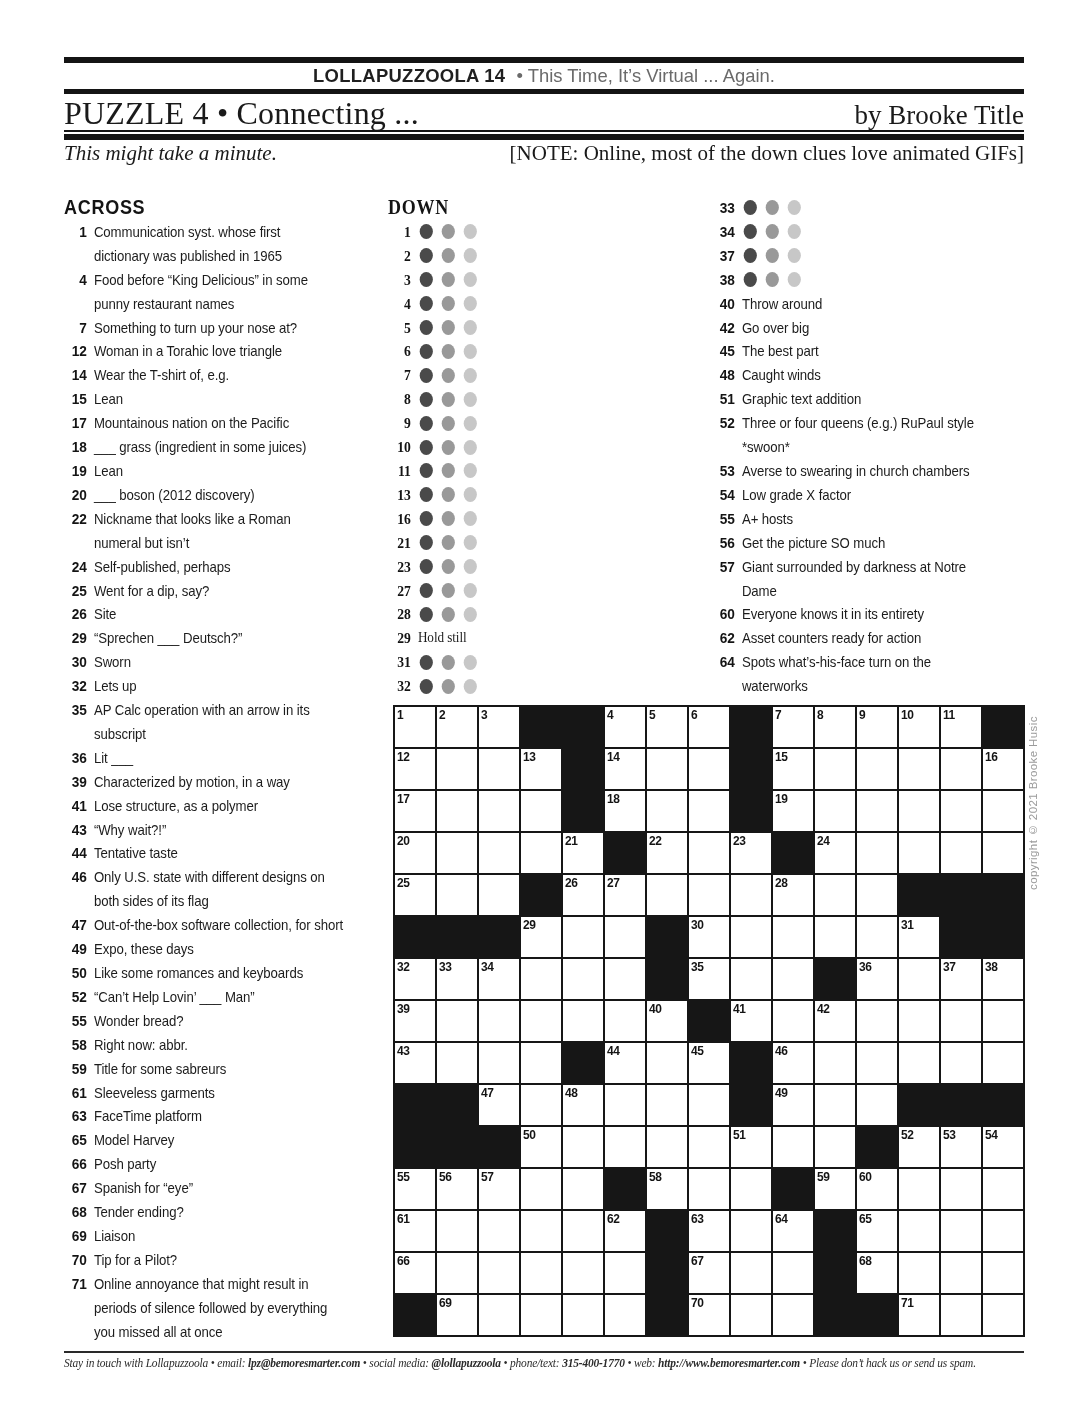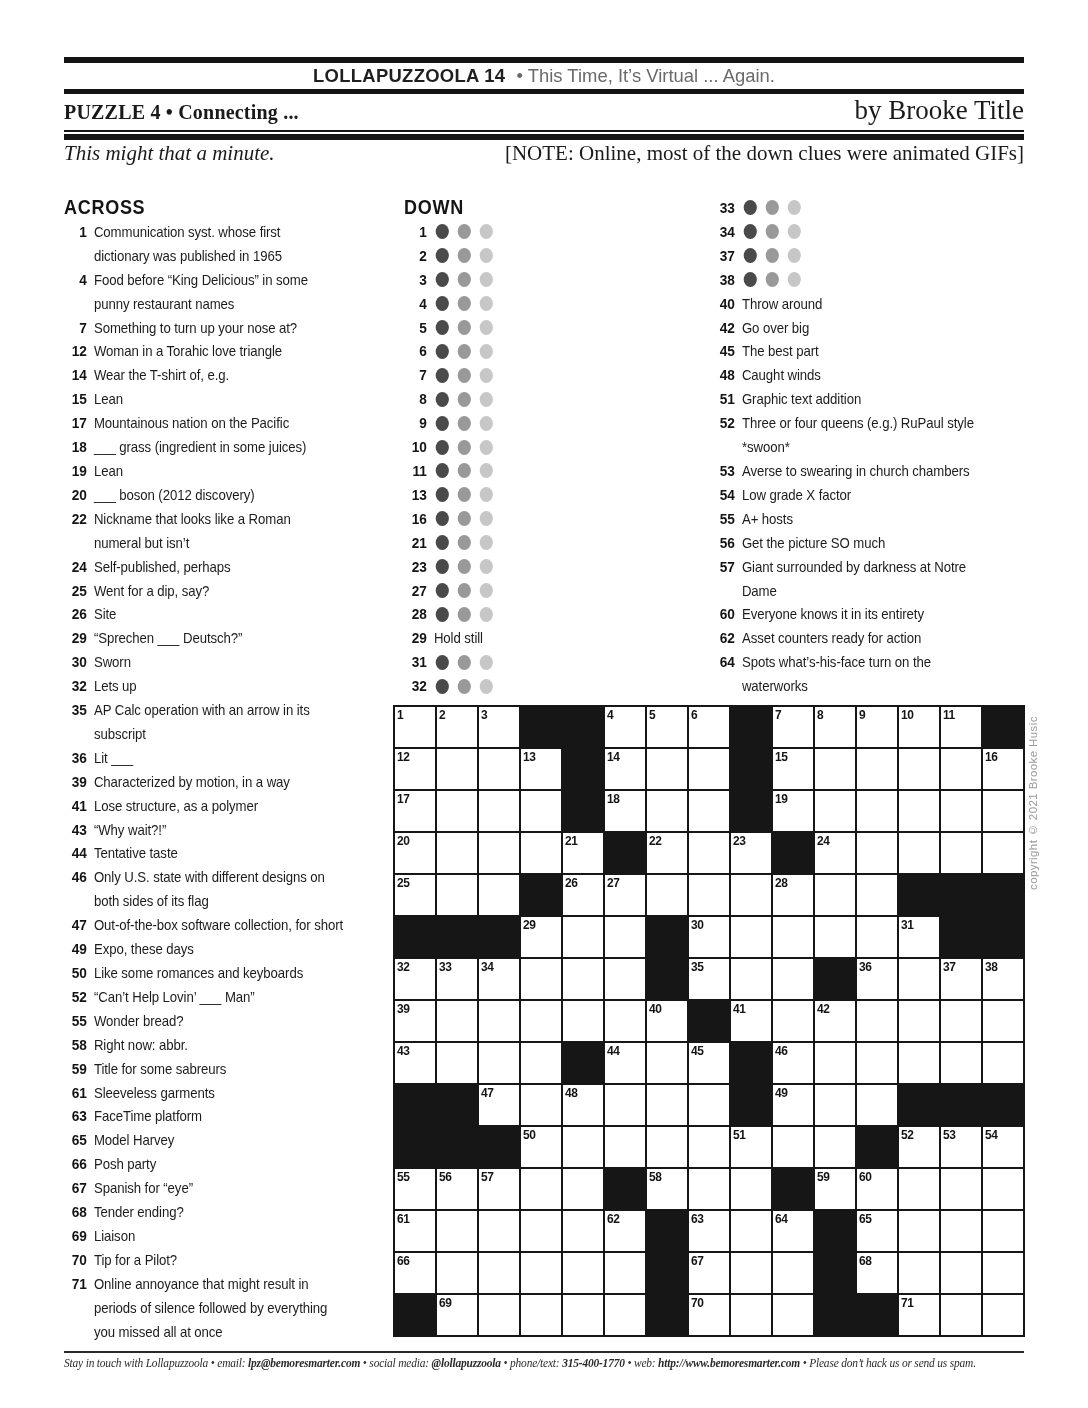--- a/index.html
+++ b/index.html
@@ -14,7 +14,7 @@
   .banner-sub{font-size:19px;color:#6a6a6a;margin-left:7px;}
   .title-row{position:absolute;left:64px;top:95px;width:960px;display:flex;
              justify-content:space-between;align-items:baseline;font-family:"Liberation Serif",serif;}
-  .puzzle-title{font-size:20px;font-weight:bold;letter-spacing:0.2px;}
+  .puzzle-title{font-size:32px;font-weight:normal;letter-spacing:0.2px;}
   .byline{font-size:27px;}
   .rule-double{position:absolute;left:64px;top:130px;width:960px;}
   .rule-double .thin{height:2px;background:#141414;}

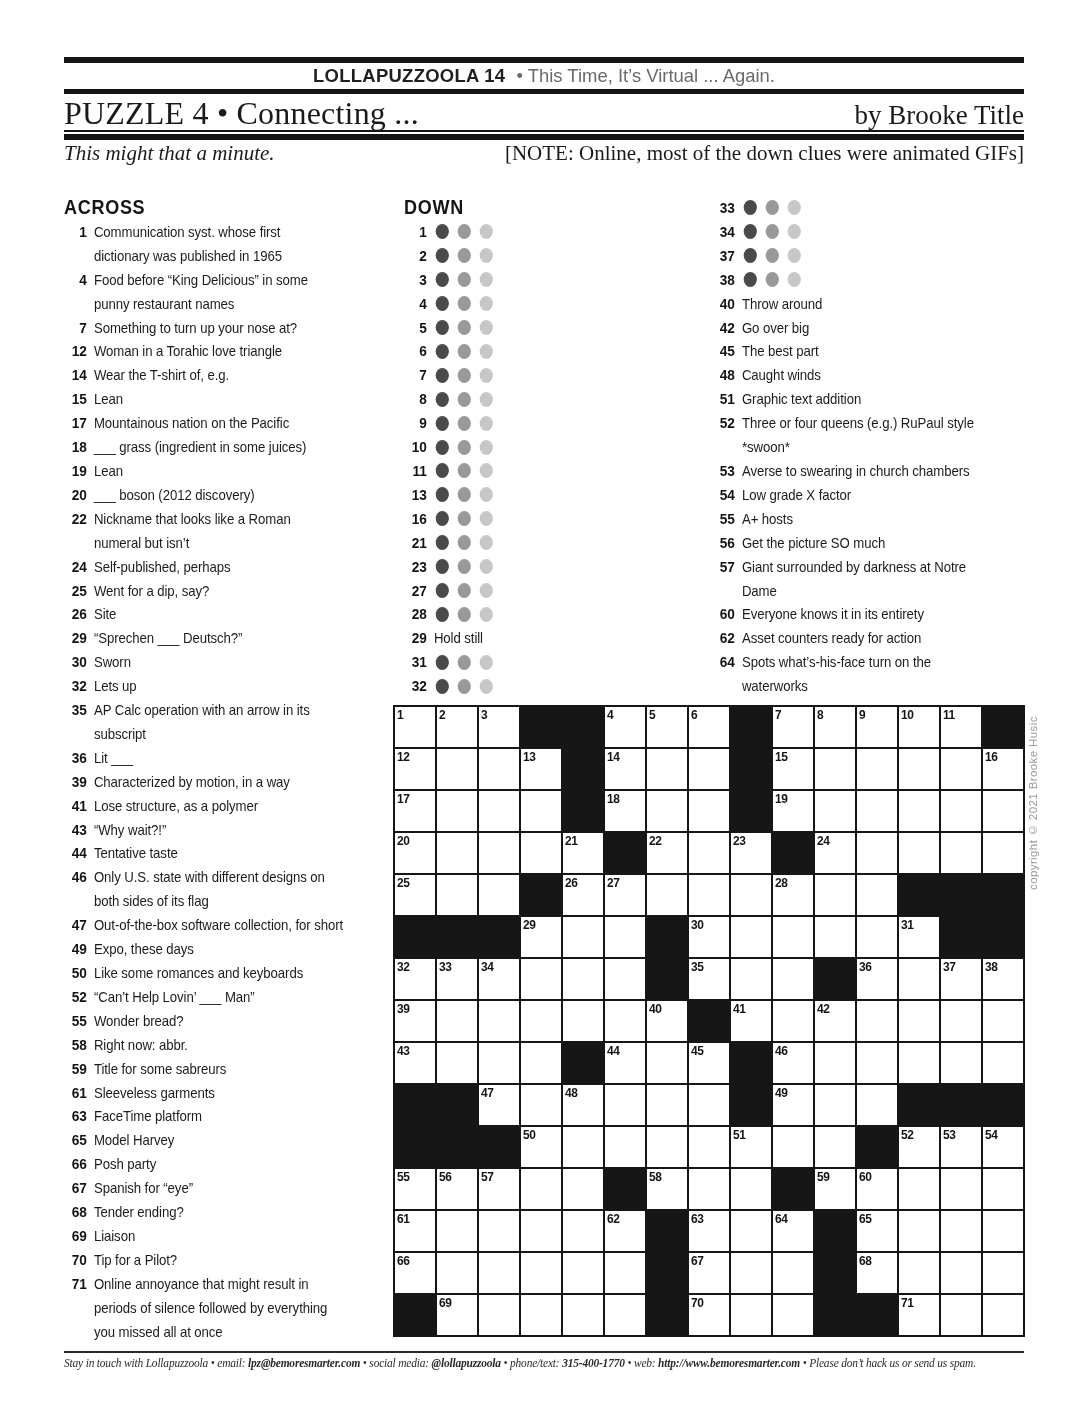--- a/index.html
+++ b/index.html
@@ -80,7 +80,7 @@
   </div>
 
   <div class="note-row">
-    <span class="note-left">This might that a minute.</span>
+    <span class="note-left">This might take a minute.</span>
     <span class="note-right">[NOTE: Online, most of the down clues were animated GIFs]</span>
   </div>
 

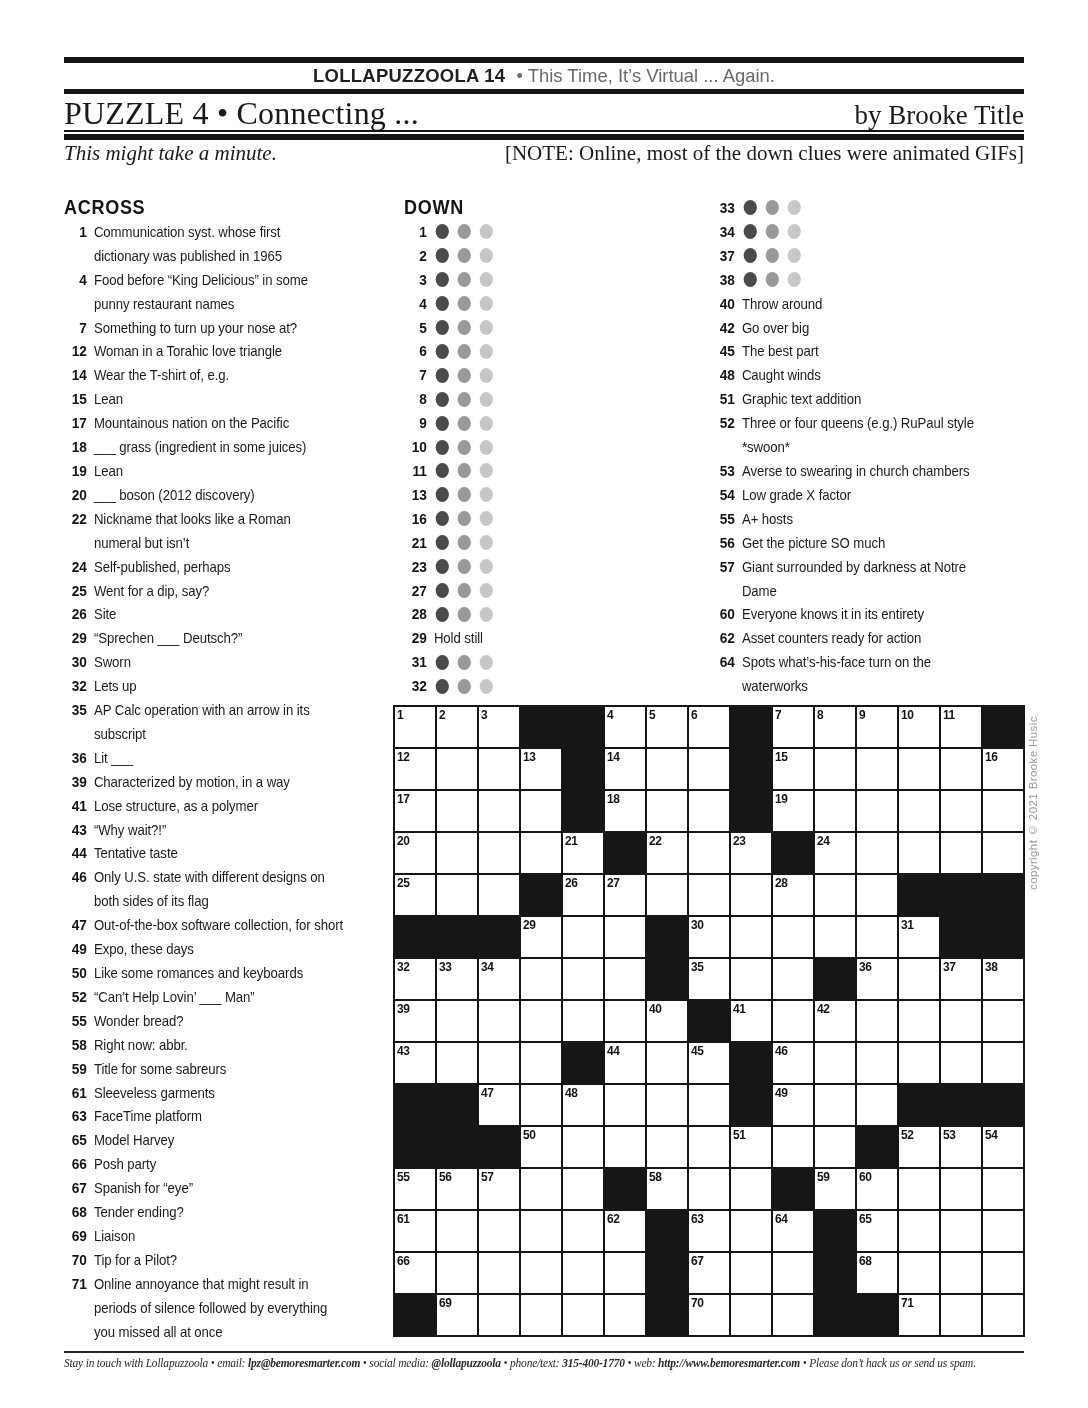--- a/index.html
+++ b/index.html
@@ -81,7 +81,7 @@
 
   <div class="note-row">
     <span class="note-left">This might take a minute.</span>
-    <span class="note-right">[NOTE: Online, most of the down clues were animated GIFs]</span>
+    <span class="note-right">[NOTE: Online, most of the down clues love animated GIFs]</span>
   </div>
 
 

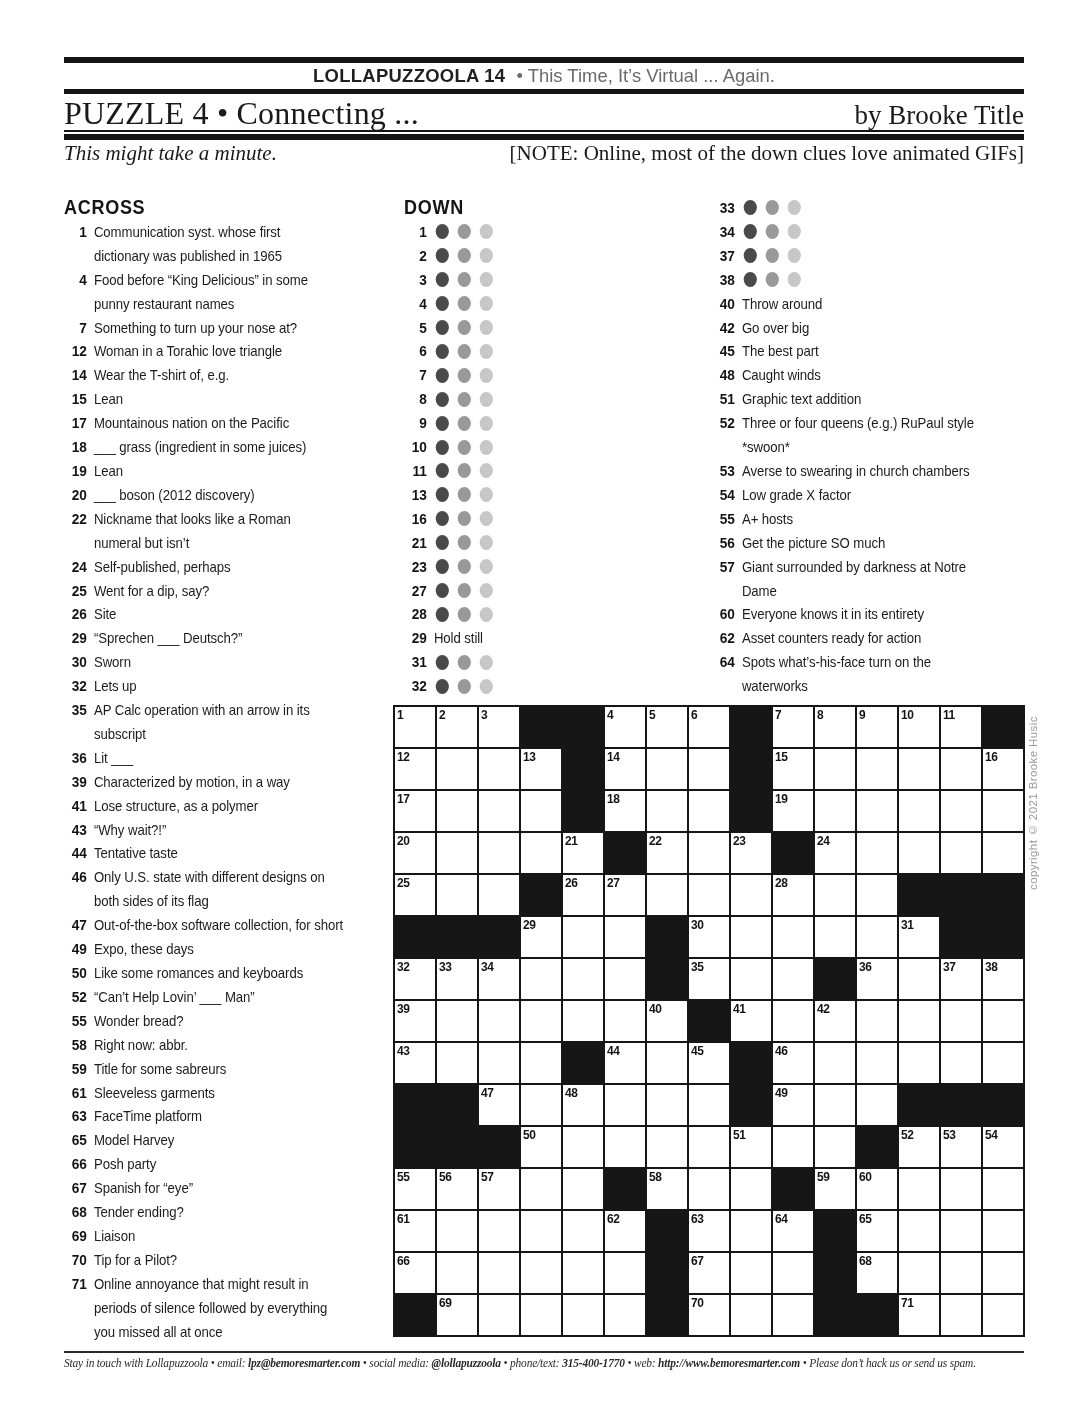--- a/index.html
+++ b/index.html
@@ -29,7 +29,7 @@
   .stat-value{color:#2e2e2e;}
   .clue-col{position:absolute;top:196px;}
   #across-col{left:64px;width:340px;}
-  #down-col{left:404px;width:300px;}
+  #down-col{left:388px;width:300px;font-family:Liberation Serif, serif;}
   #down-col2{left:712px;width:330px;}
   .clue-head{font-size:20px;font-weight:bold;letter-spacing:0.8px;line-height:23.9px;
              transform:scaleX(0.9);transform-origin:0 0;color:#141414;}

